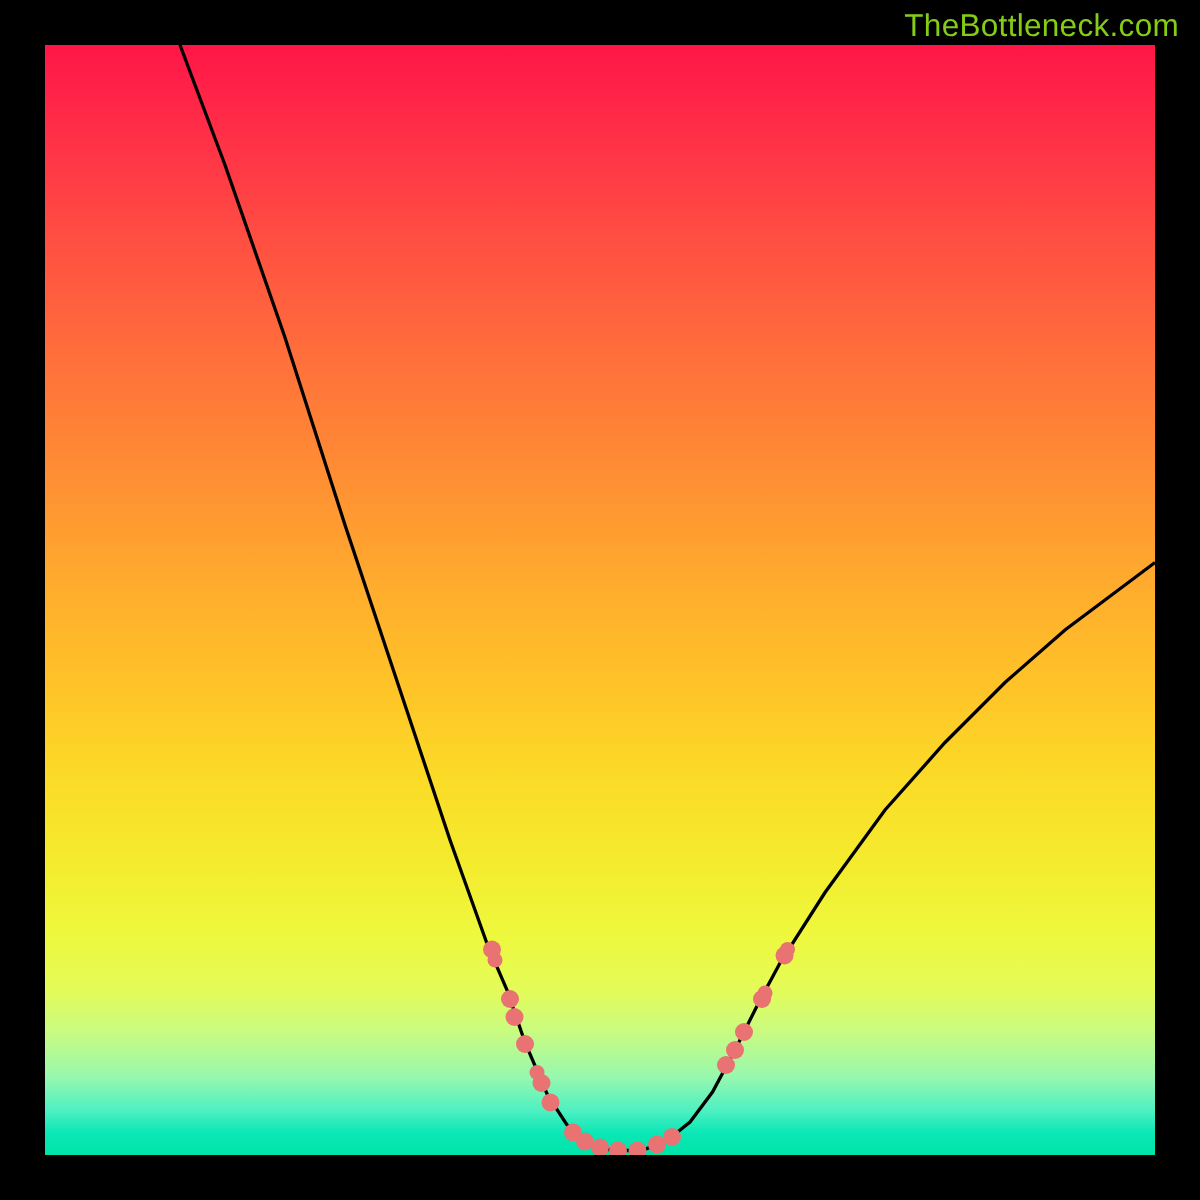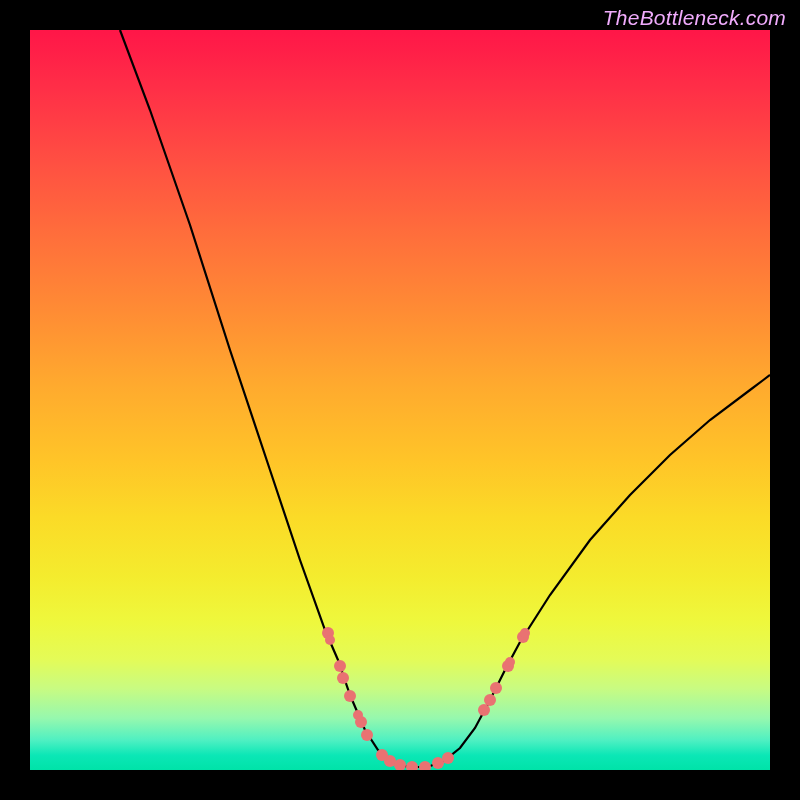--- a/index.html
+++ b/index.html
@@ -15,11 +15,10 @@
     position: absolute;
     top: 6px;
     right: 14px;
-    color: #f0abfc;
+    color: #84cc16;
     font-size: 21px;
     font-weight: 500;
     letter-spacing: 0.2px;
-    font-style: italic;
   }
   .plot-area {
     position: absolute;

